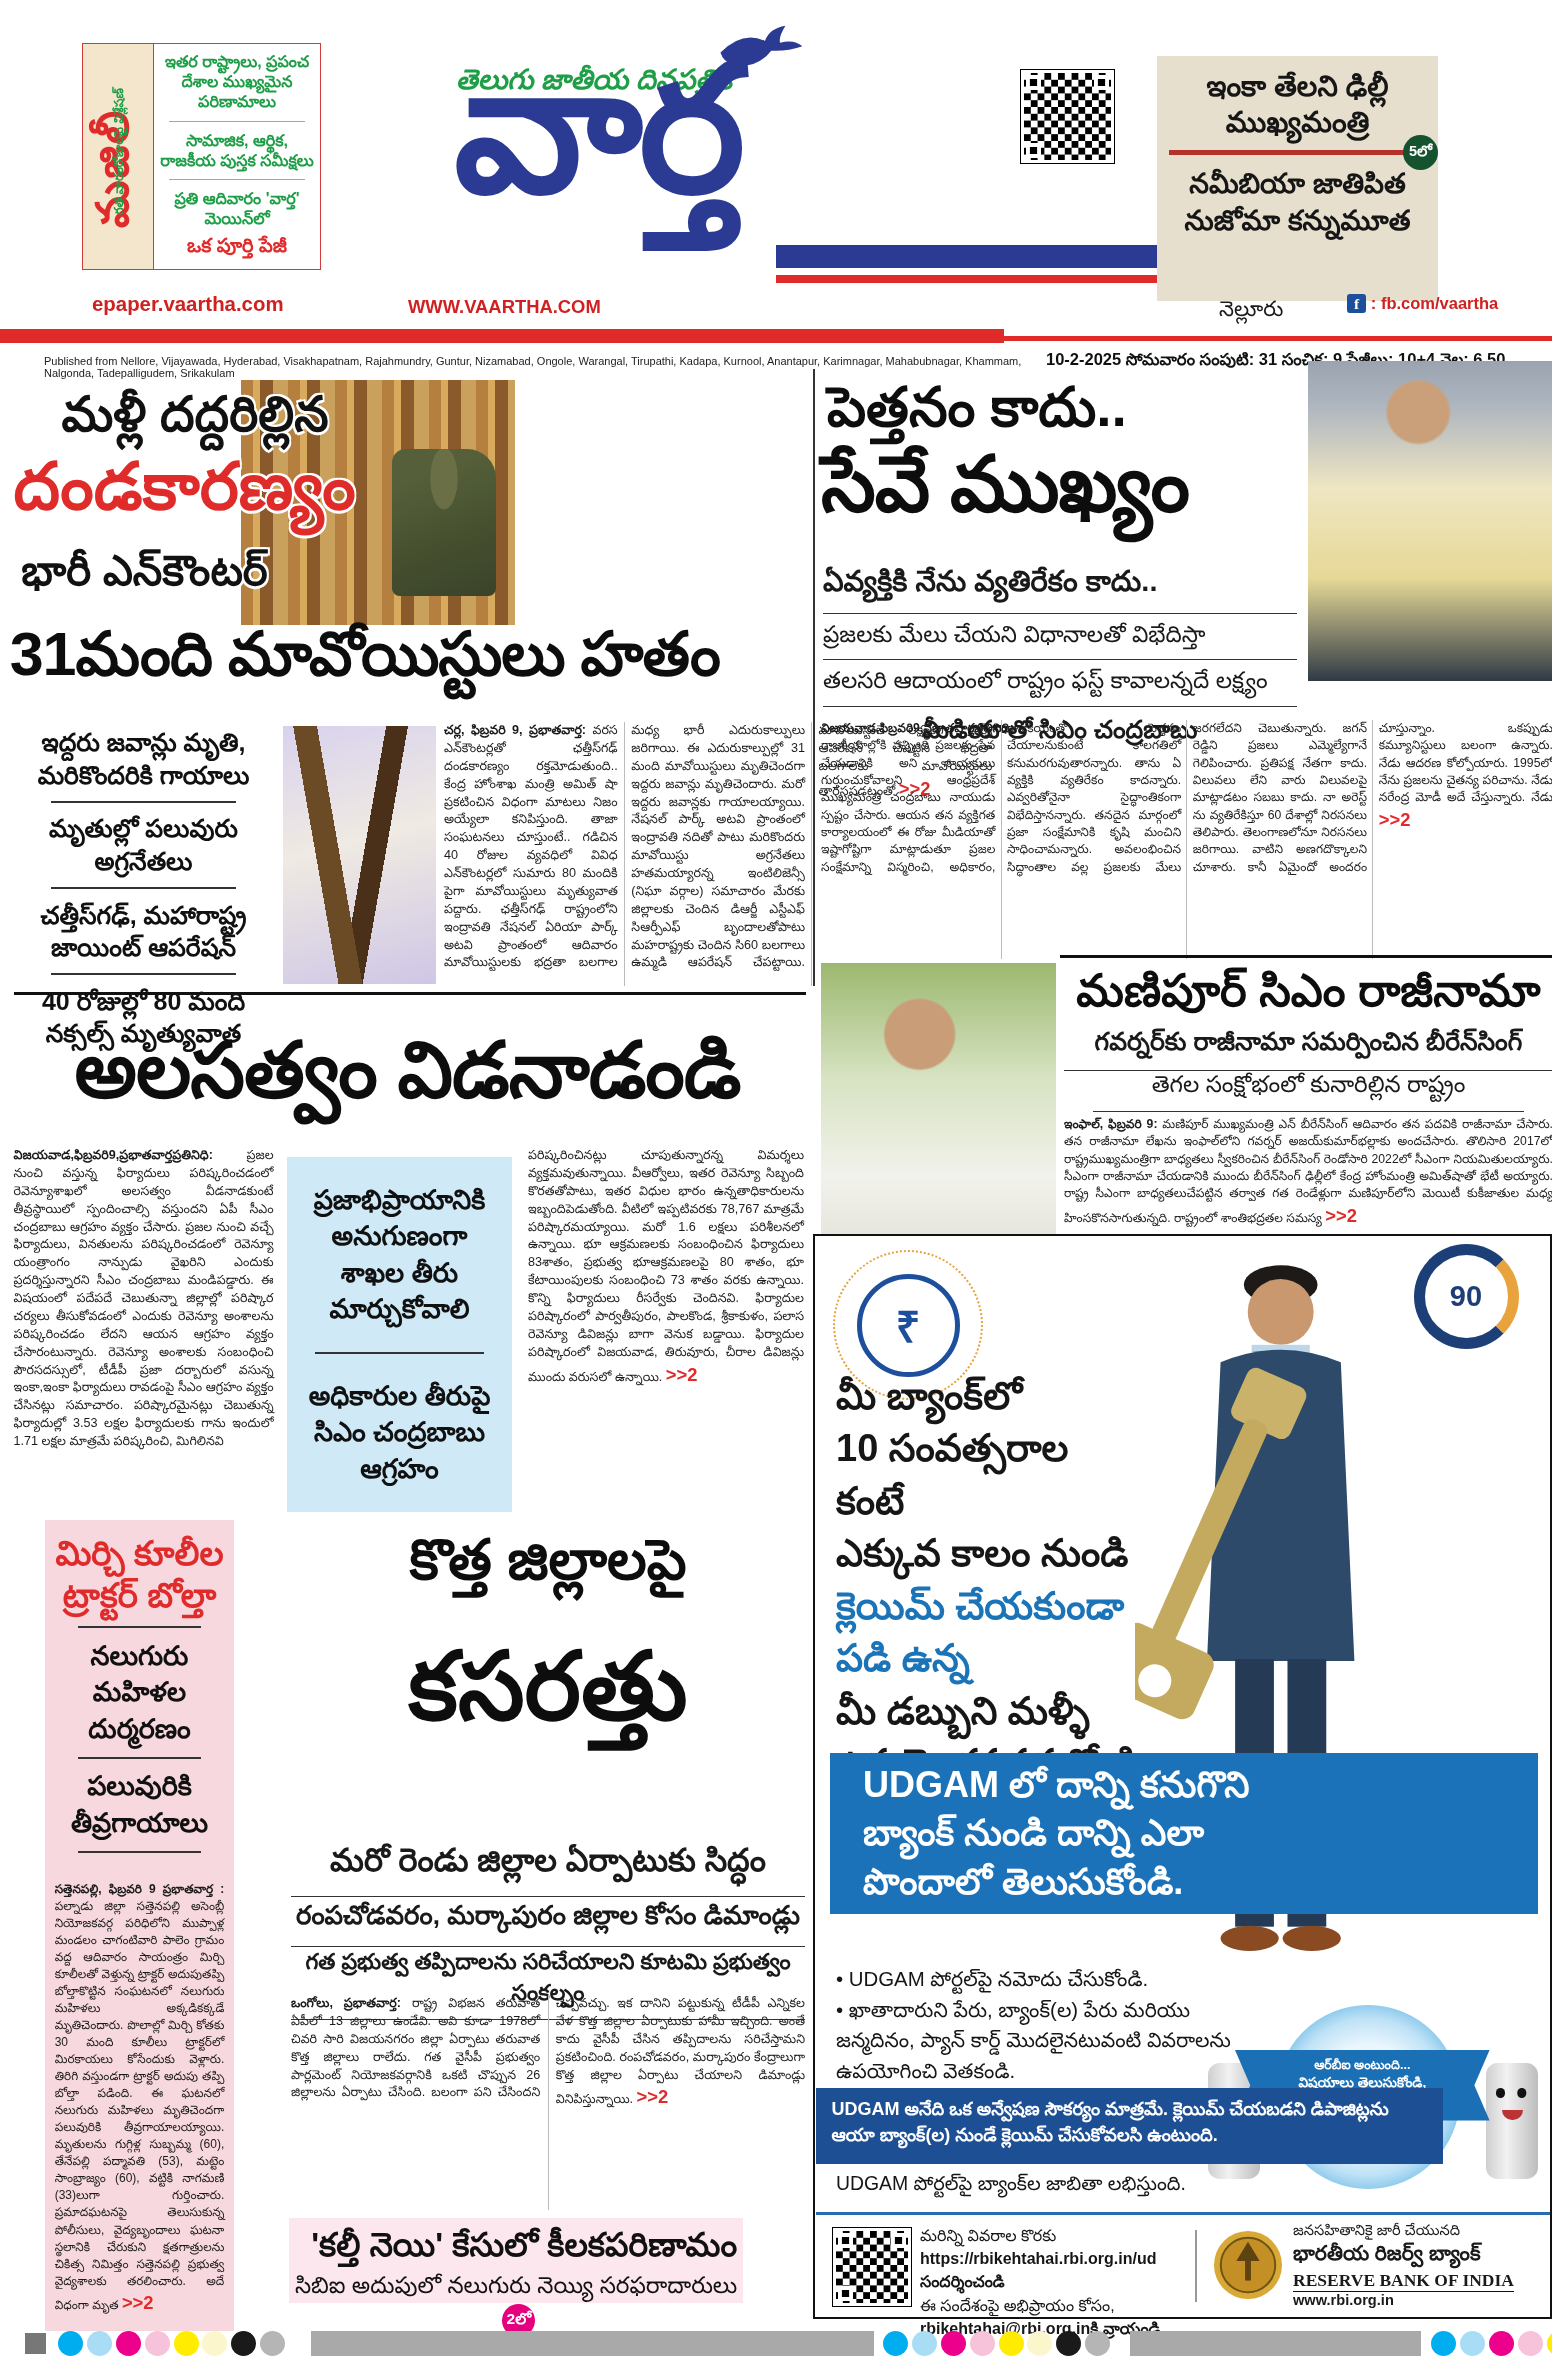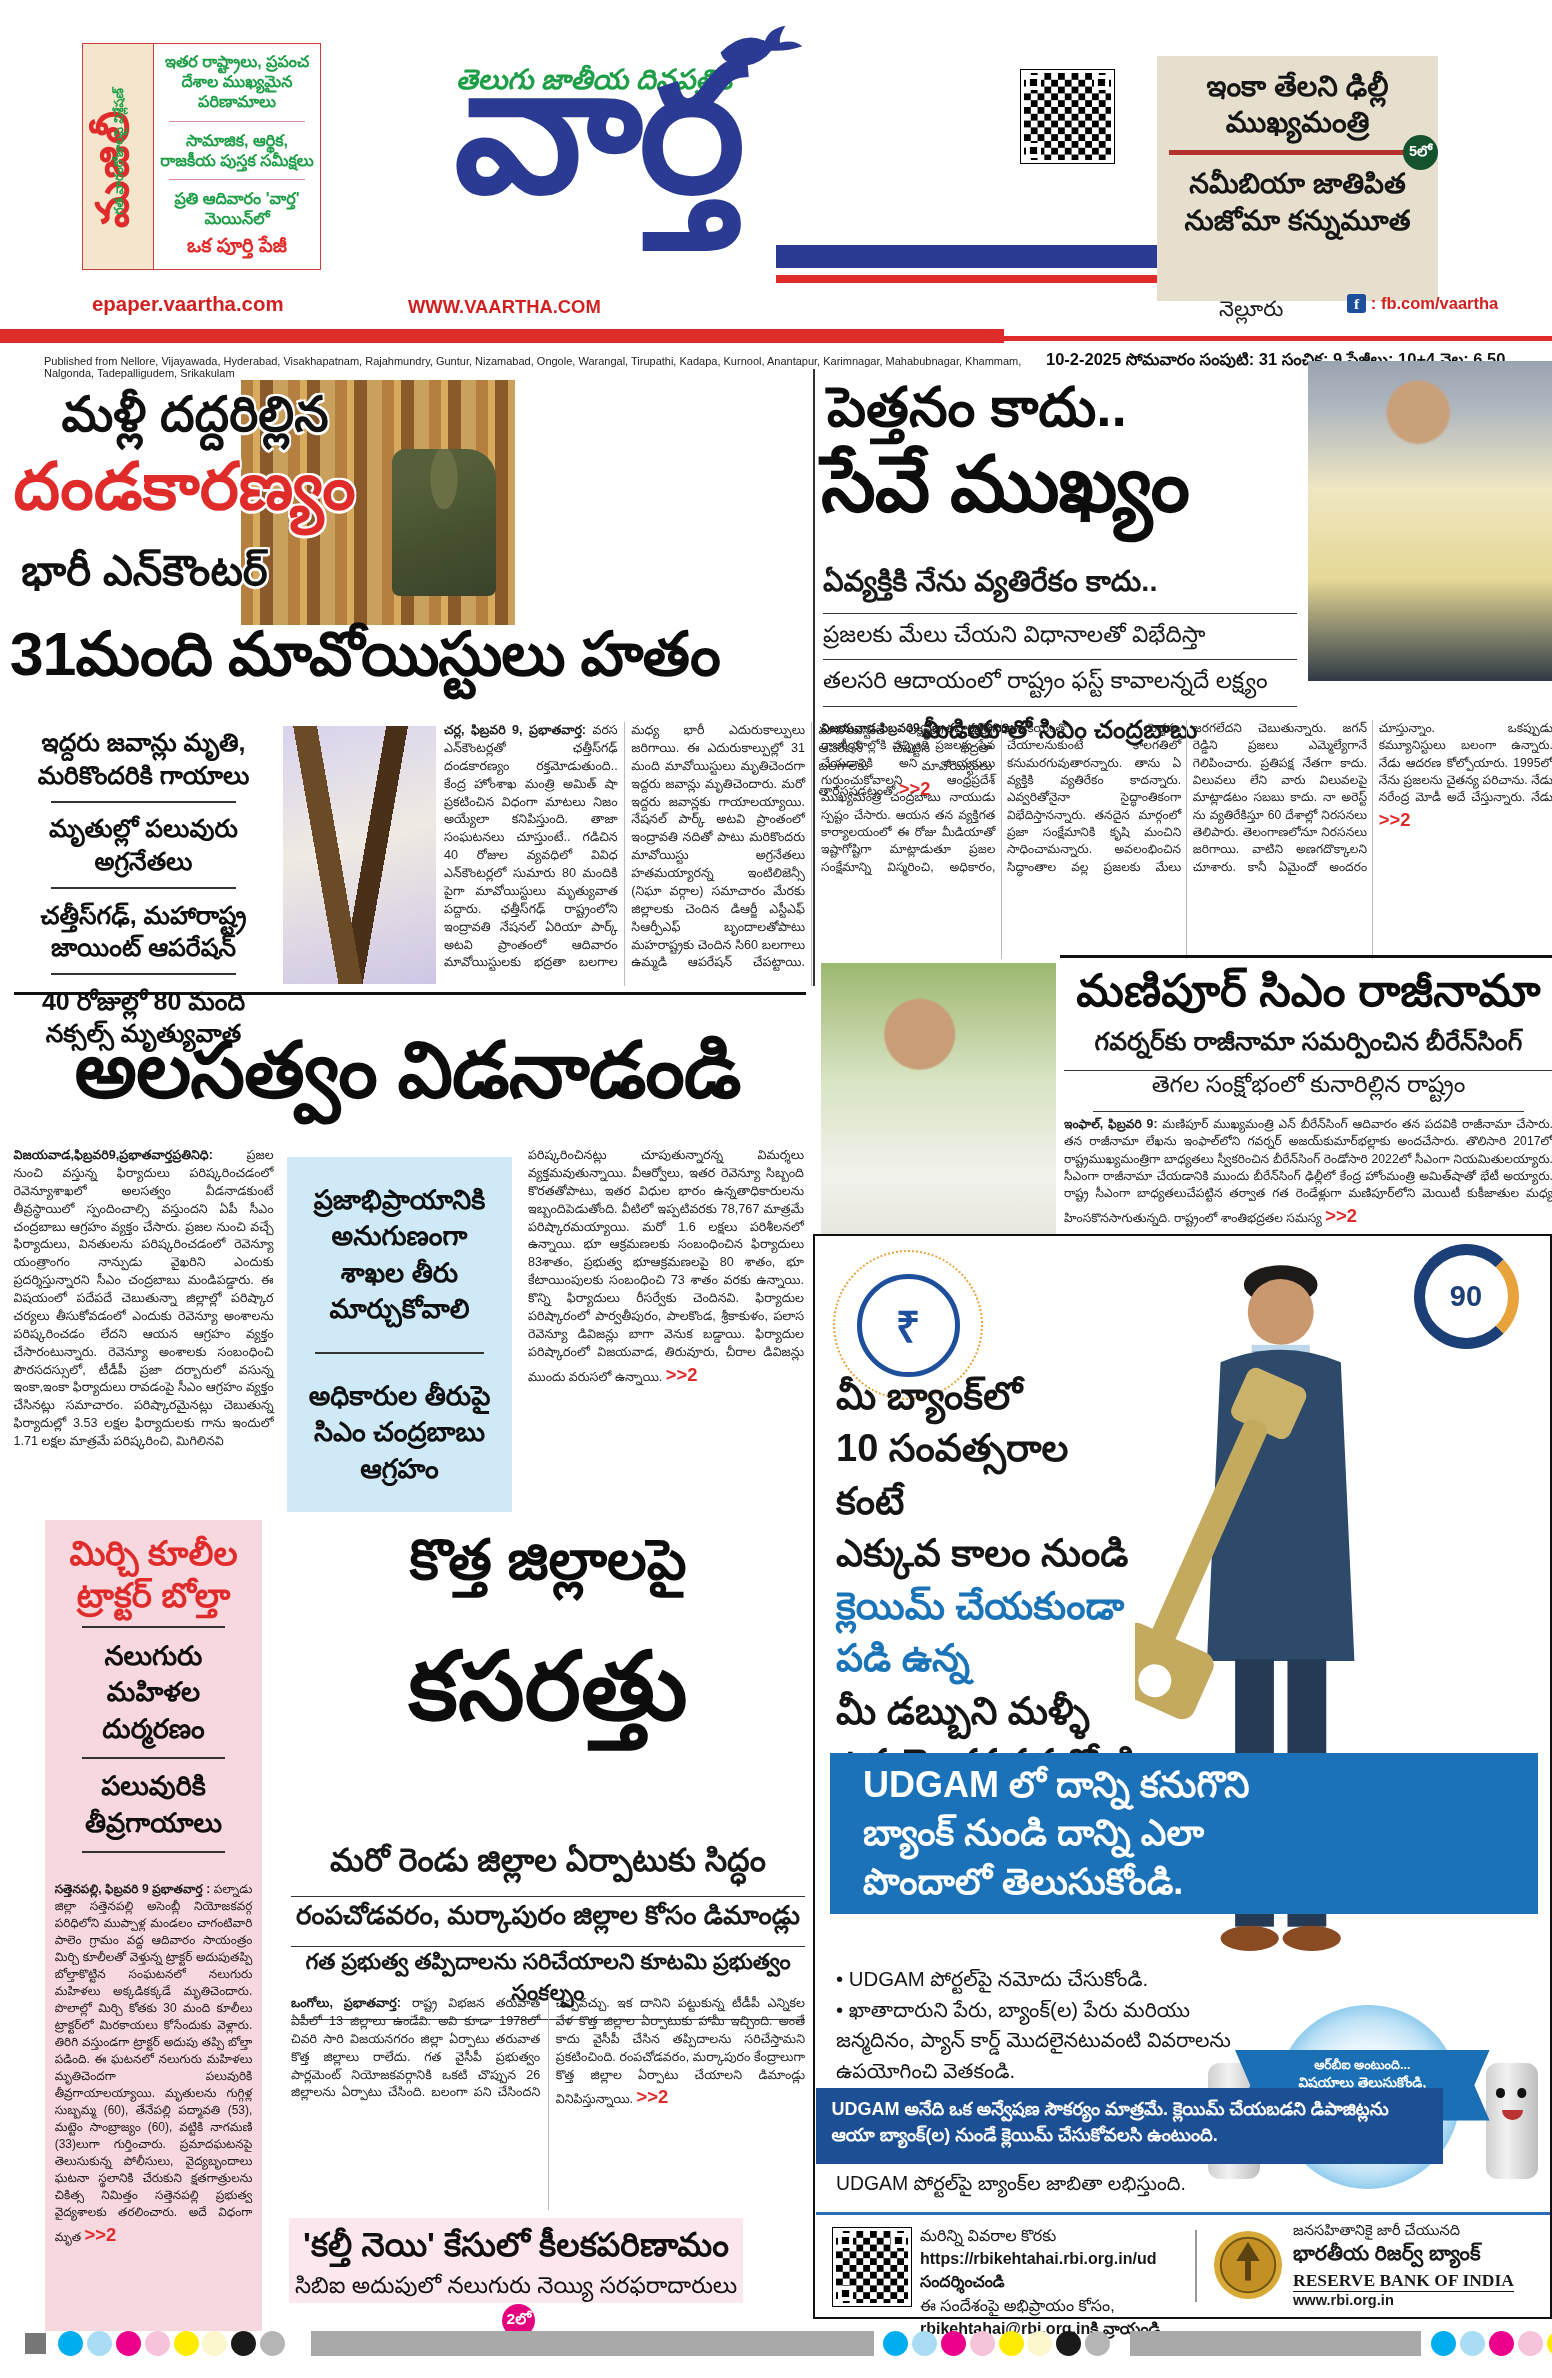--- a/index.html
+++ b/index.html
@@ -91,7 +91,7 @@
       display:flex;flex-direction:column;justify-content:space-around;}
   .bluebox .t{font-size:27px;font-weight:bold;text-align:center;line-height:1.35;color:#111;}
   .bluebox .line{height:1.9px;background:#333;width:85%;margin:9.7px auto;}
-  .pinkbox{left:45px;top:1520px;width:217px;height:811px;background:#f8d8df;padding:11.6px 9.7px;box-sizing:border-box;}
+  .pinkbox{left:45px;top:1520px;width:189px;height:811px;background:#f8d8df;padding:11.6px 9.7px;box-sizing:border-box;}
   .pink-h{font-size:34px;font-weight:bold;color:#e02b2b;text-align:center;line-height:1.25;}
   .pink-s{font-size:27px;font-weight:bold;color:#111;text-align:center;line-height:1.35;}
   .pink-body{font-size:12px;margin-top:28px;}

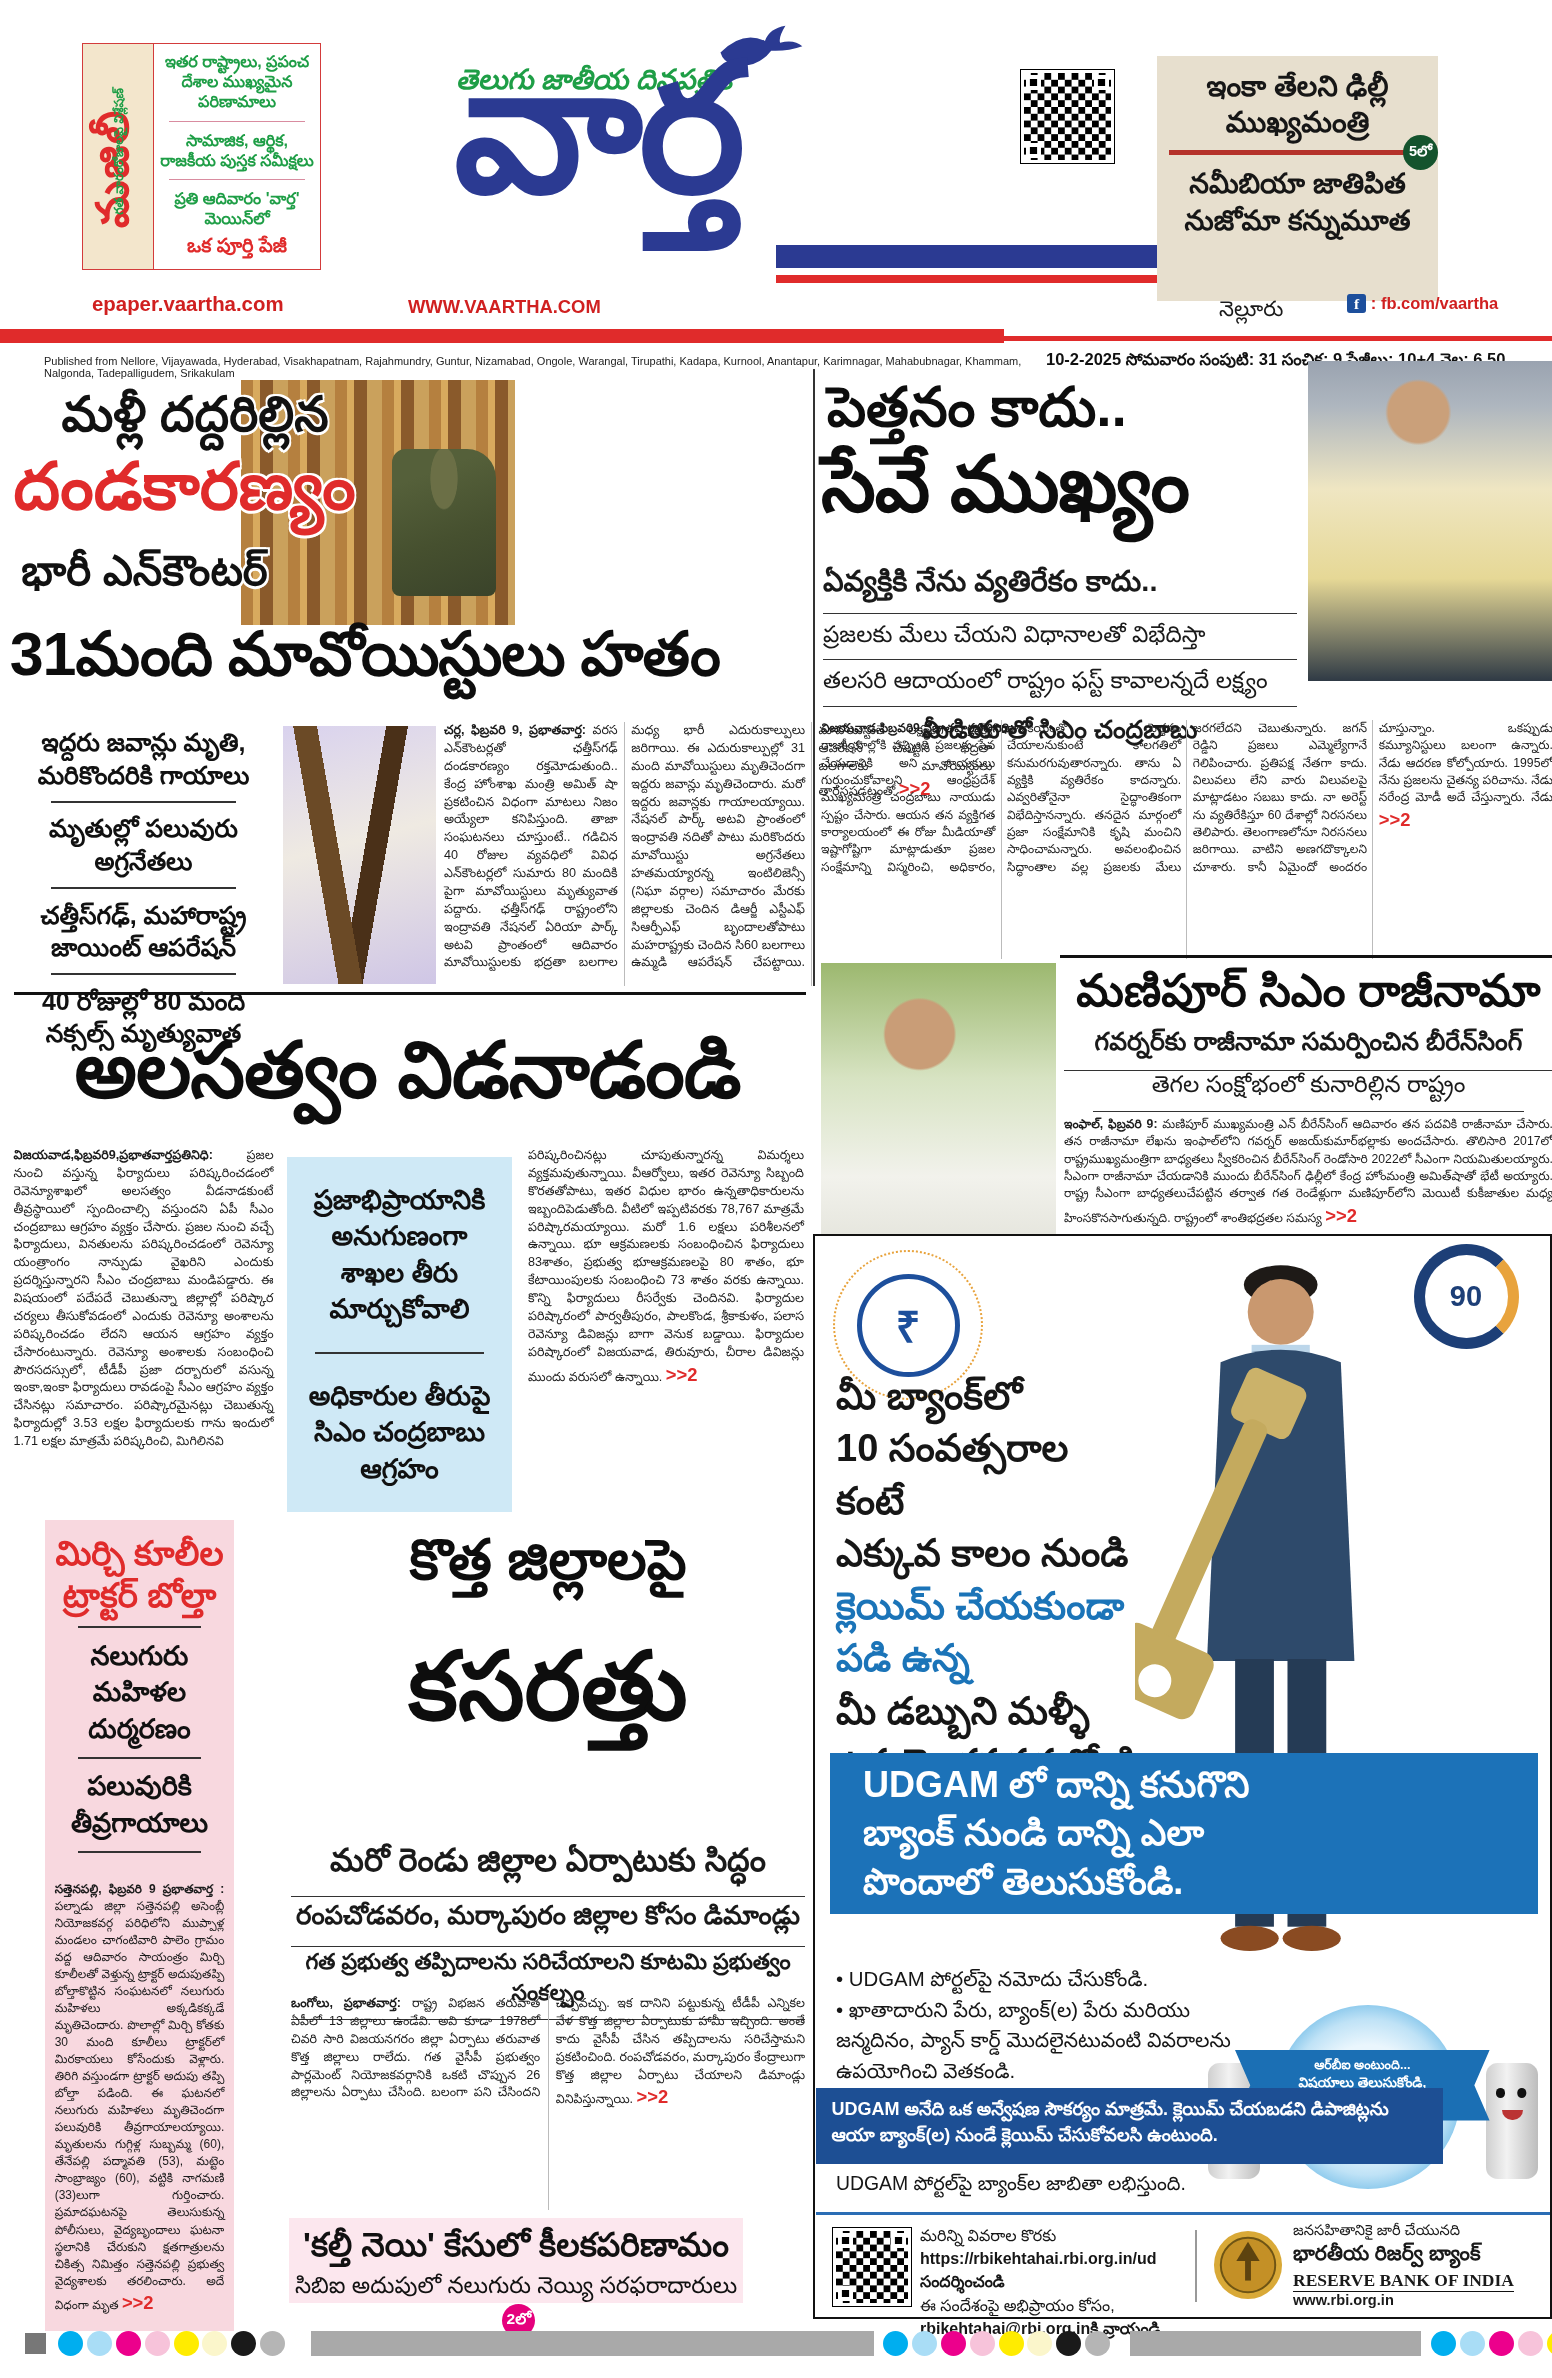--- a/index.html
+++ b/index.html
@@ -102,7 +102,7 @@
   .dis-s3{left:291px;top:1949px;width:514px;font-size:22px;font-weight:bold;text-align:center;border-bottom:1.9px solid #333;padding-bottom:7.8px;}
   .dis-body{left:291px;top:1995px;width:514px;height:215px;column-count:2;column-gap:15.5px;column-rule:1px solid #bbb;}
   .kalthi{left:289px;top:2218px;width:454px;height:85px;background:#fce7ee;padding:7.8px 5.8px;box-sizing:border-box;}
-  .kal-1{font-size:33px;font-weight:bold;text-align:center;color:#111;}
+  .kal-1{font-size:33px;font-weight:bold;text-align:right;color:#111;}
   .kal-2{font-size:23px;text-align:center;color:#111;margin-top:0;}
   .kal-badge{display:inline-flex;width:33px;height:33px;border-radius:50%;background:#e5007d;color:#fff;
       font-size:15.5px;font-weight:bold;align-items:center;justify-content:center;vertical-align:middle;margin-left:5.8px;}

